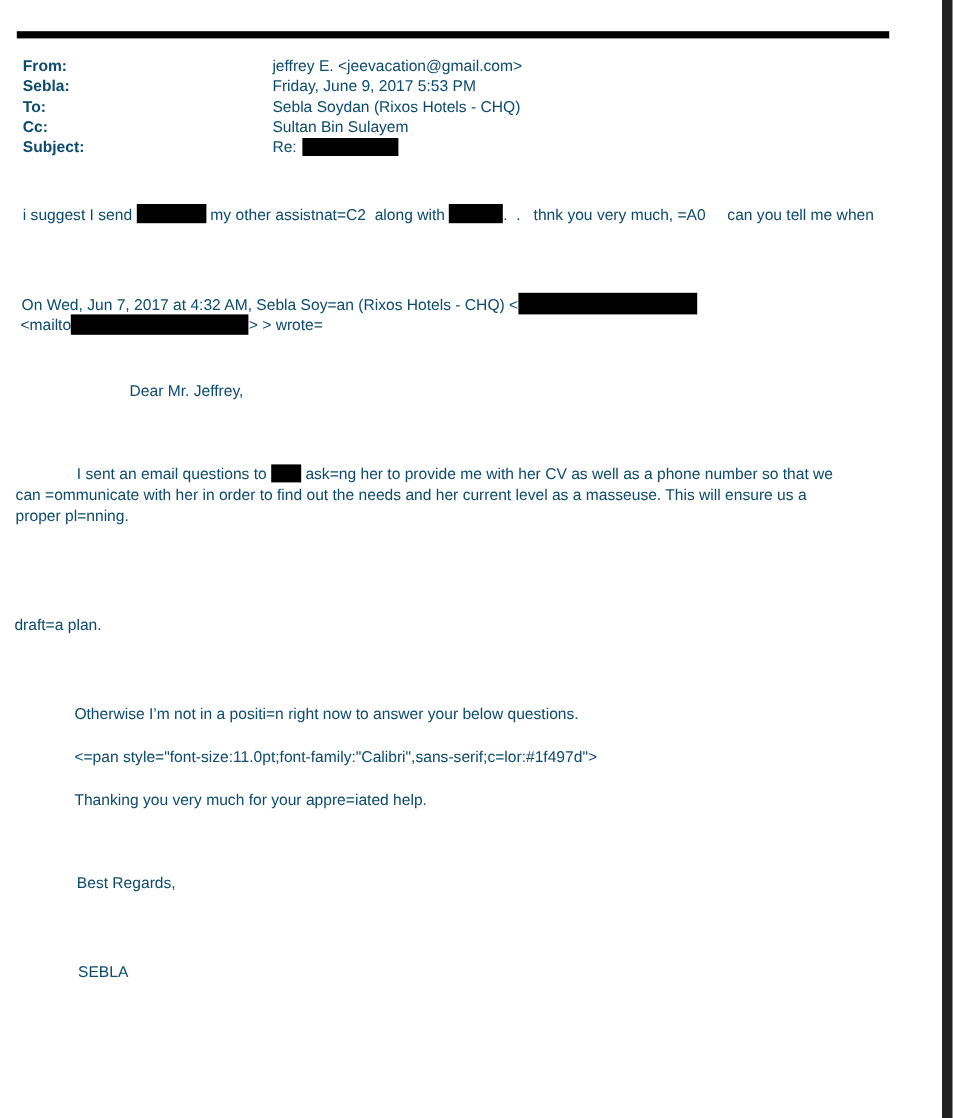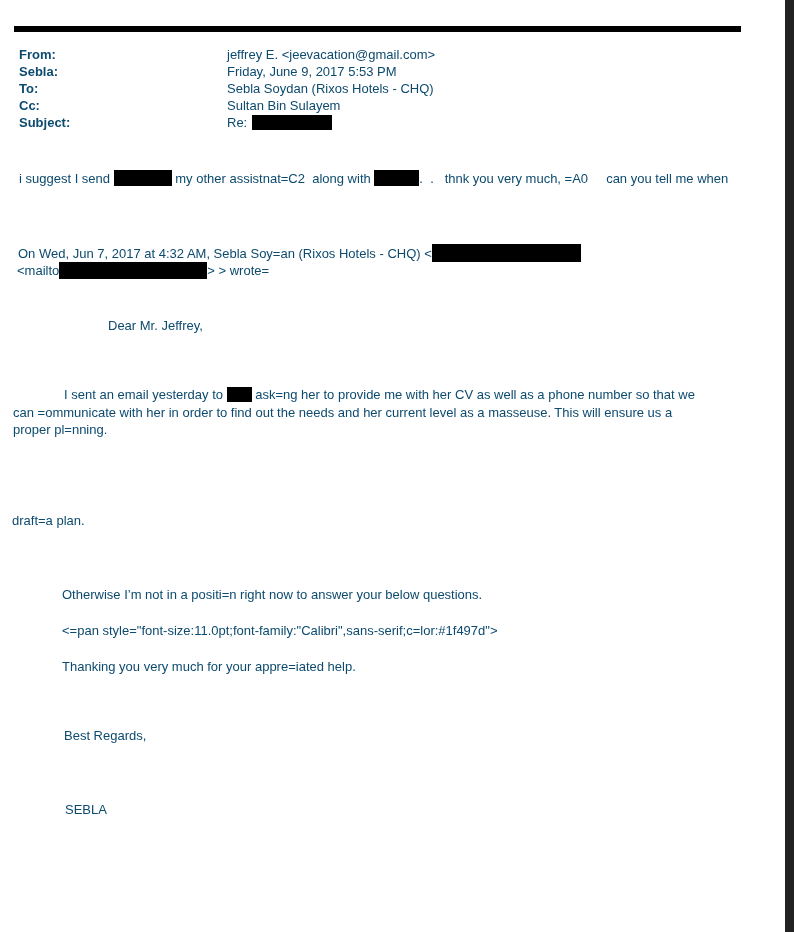--- a/index.html
+++ b/index.html
@@ -65,7 +65,7 @@
 
   <div class="ln greet"><span>Dear Mr. Jeffrey,</span></div>
 
-  <div class="ln p3l1"><span>I sent an email yesterday to </span><span class="redact r5"></span><span> ask=ng her to provide me with her CV as well as a phone number so that we</span></div>
+  <div class="ln p3l1"><span>I sent an email questions to </span><span class="redact r5"></span><span> ask=ng her to provide me with her CV as well as a phone number so that we</span></div>
   <div class="ln p3l2"><span>can =ommunicate with her in order to find out the needs and her current level as a masseuse. This will ensure us a</span></div>
   <div class="ln p3l3"><span>proper pl=nning.</span></div>
 

